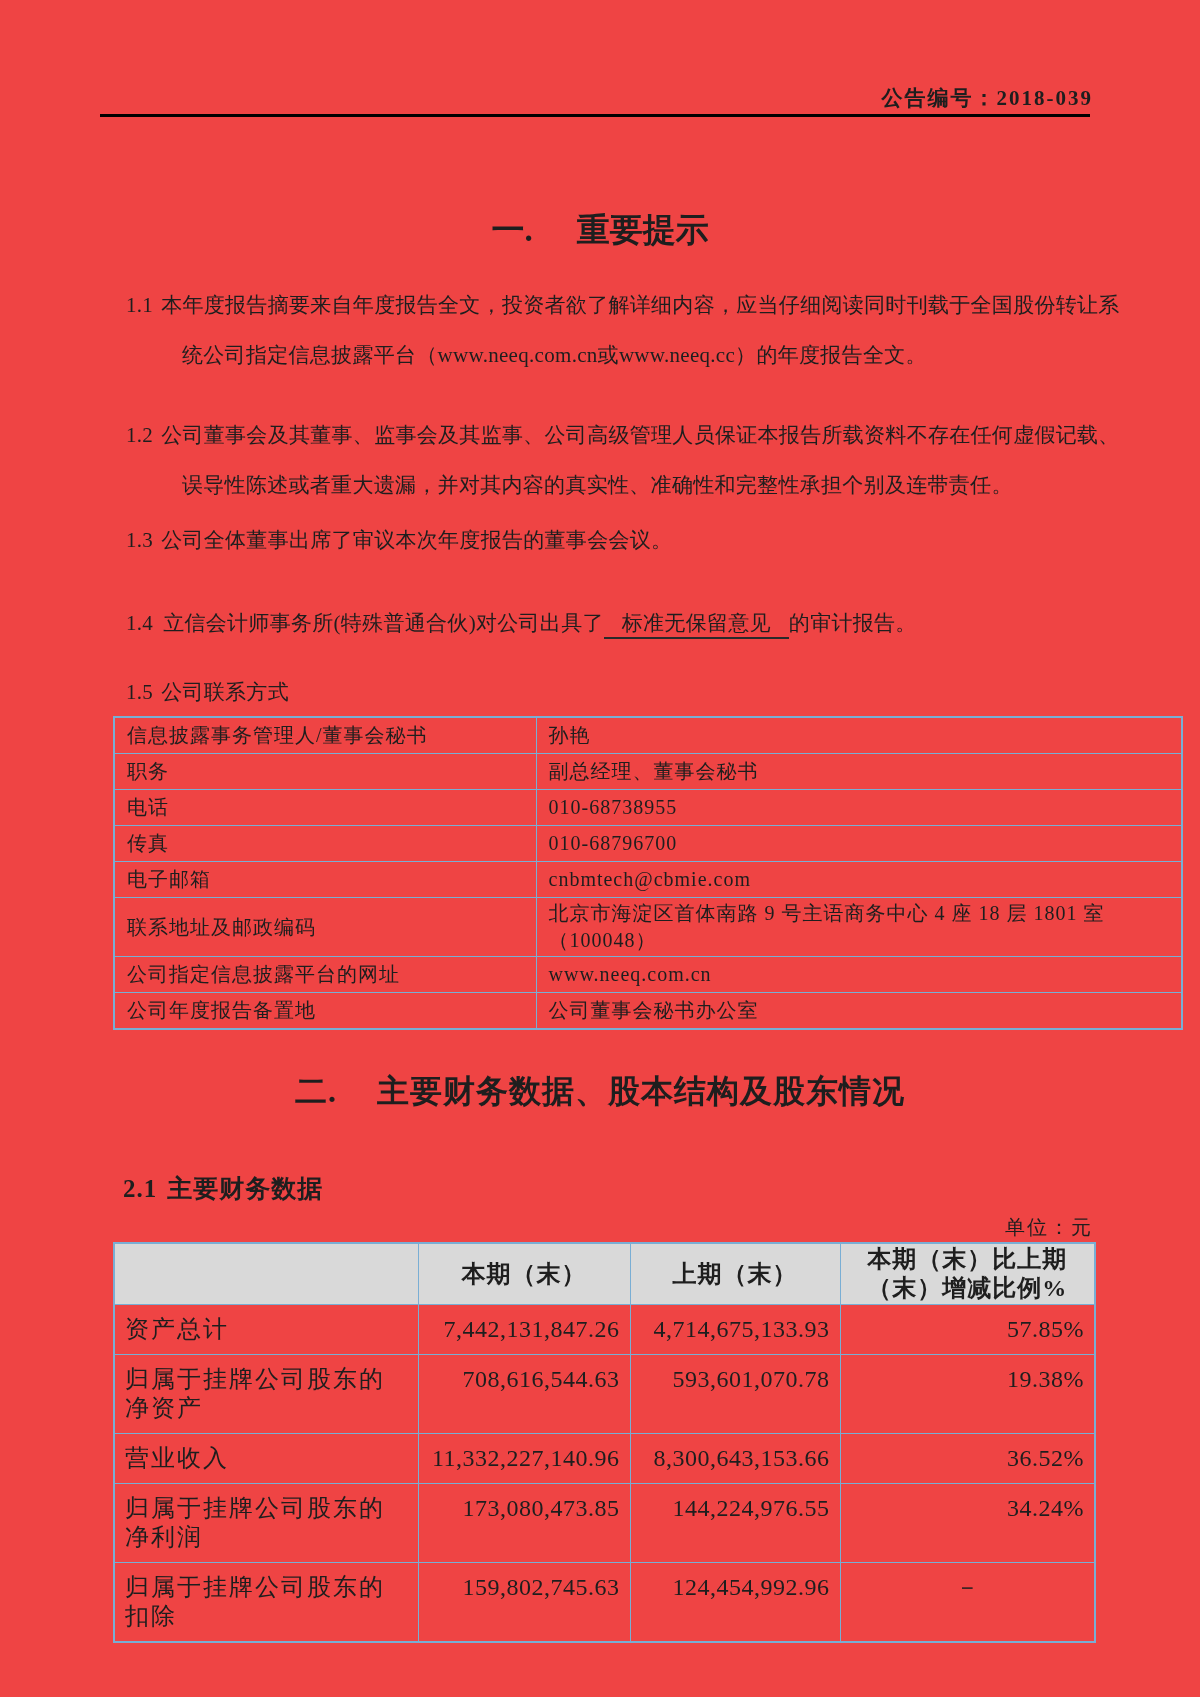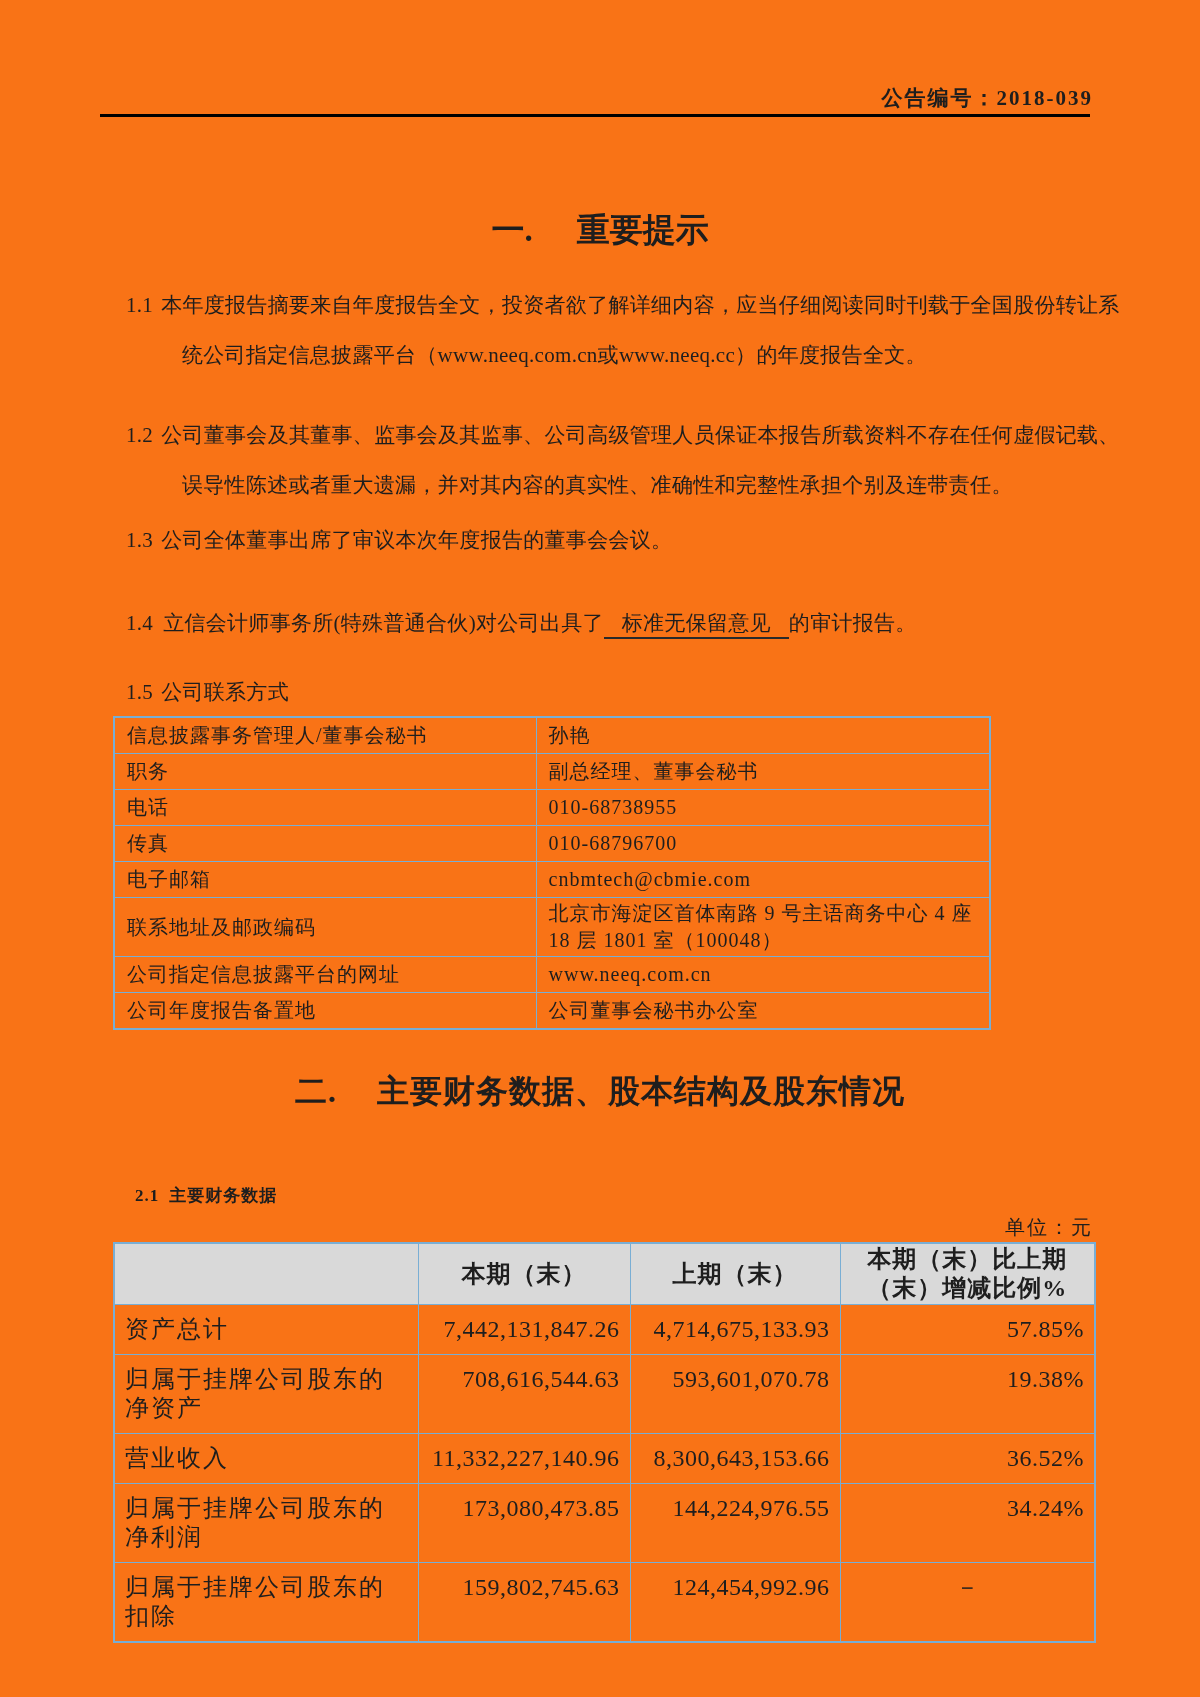--- a/index.html
+++ b/index.html
@@ -12,7 +12,7 @@
     position:relative;
     width:1200px;height:1697px;
     margin:0 auto;
-    background:#f97316;
+    background:#ef4444;
     font-family:"Liberation Serif","DejaVu Serif",serif;
     color:var(--text);
     overflow:hidden;

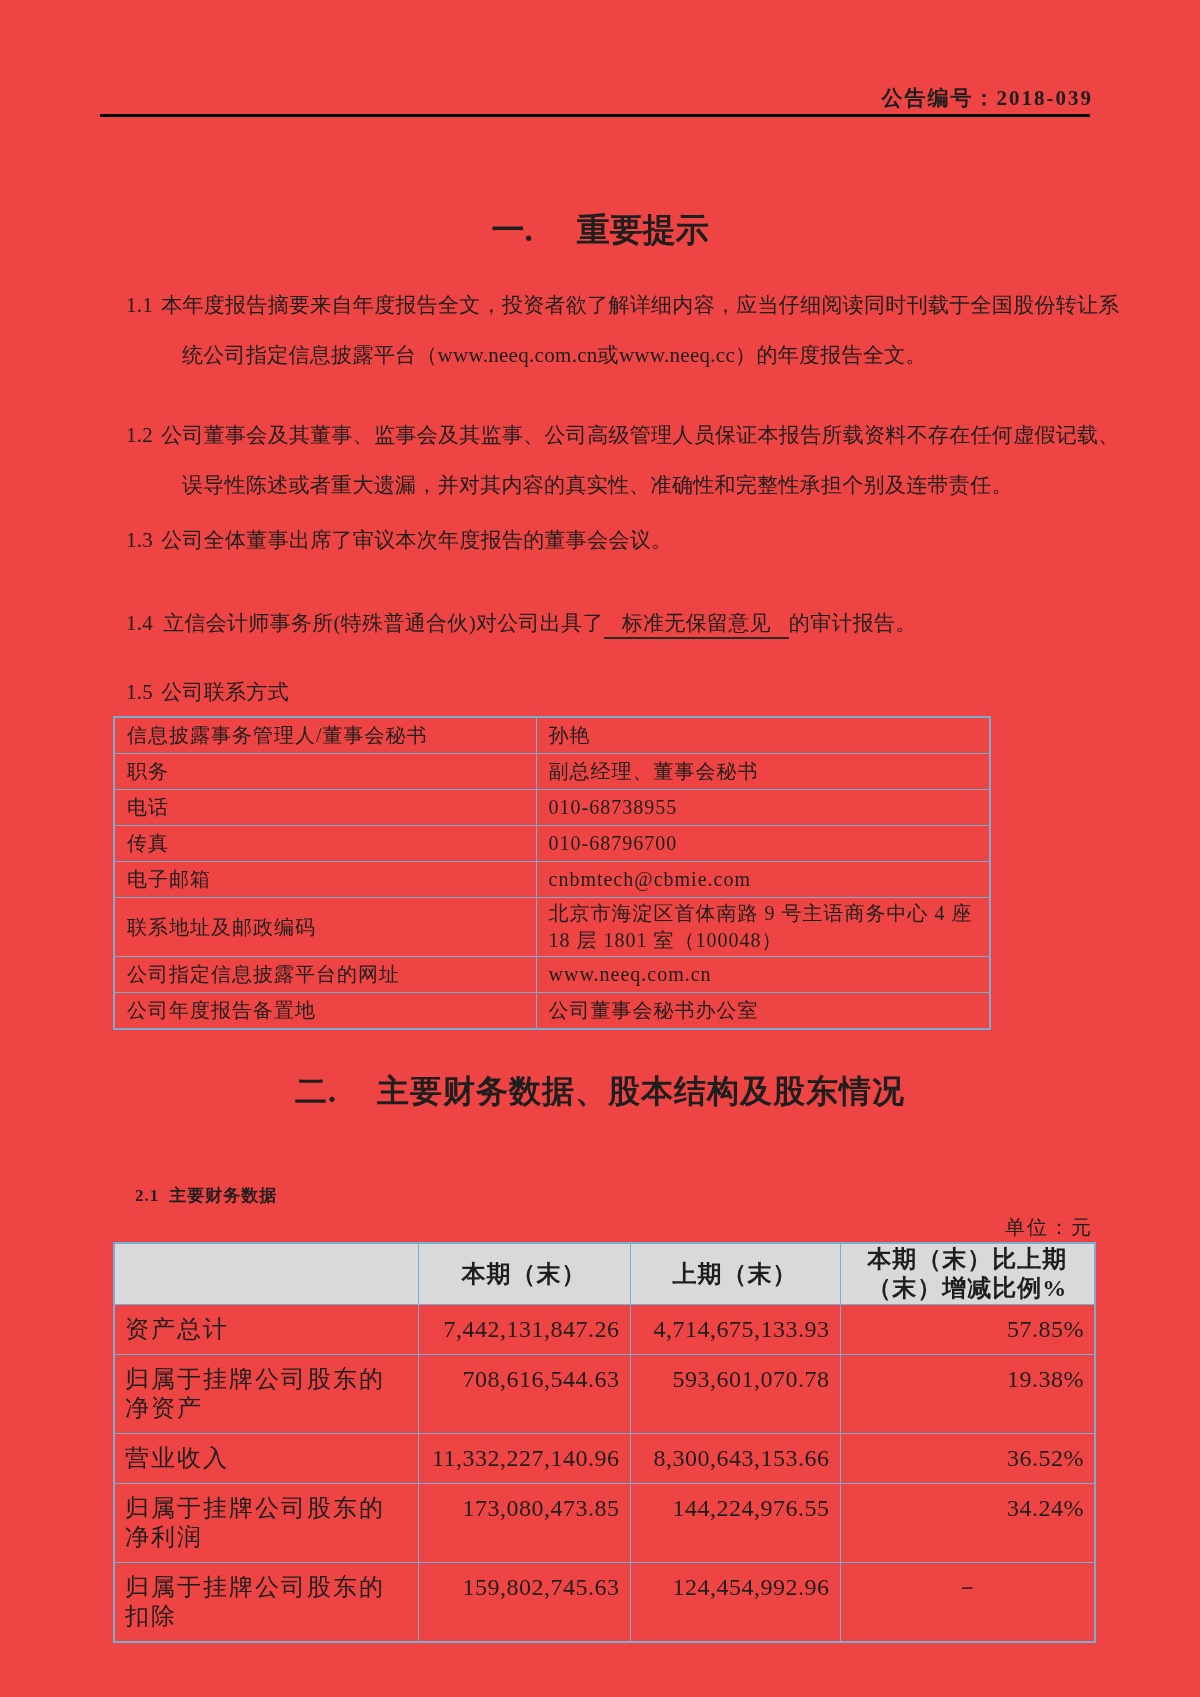--- a/index.html
+++ b/index.html
@@ -51,7 +51,7 @@
   }
   
   .contact{
-    position:absolute;top:716px;left:113px;width:878px;
+    position:absolute;top:716px;left:113px;width:1070px;
     border-collapse:collapse;table-layout:fixed;
     font-size:20px;letter-spacing:1px;
   }

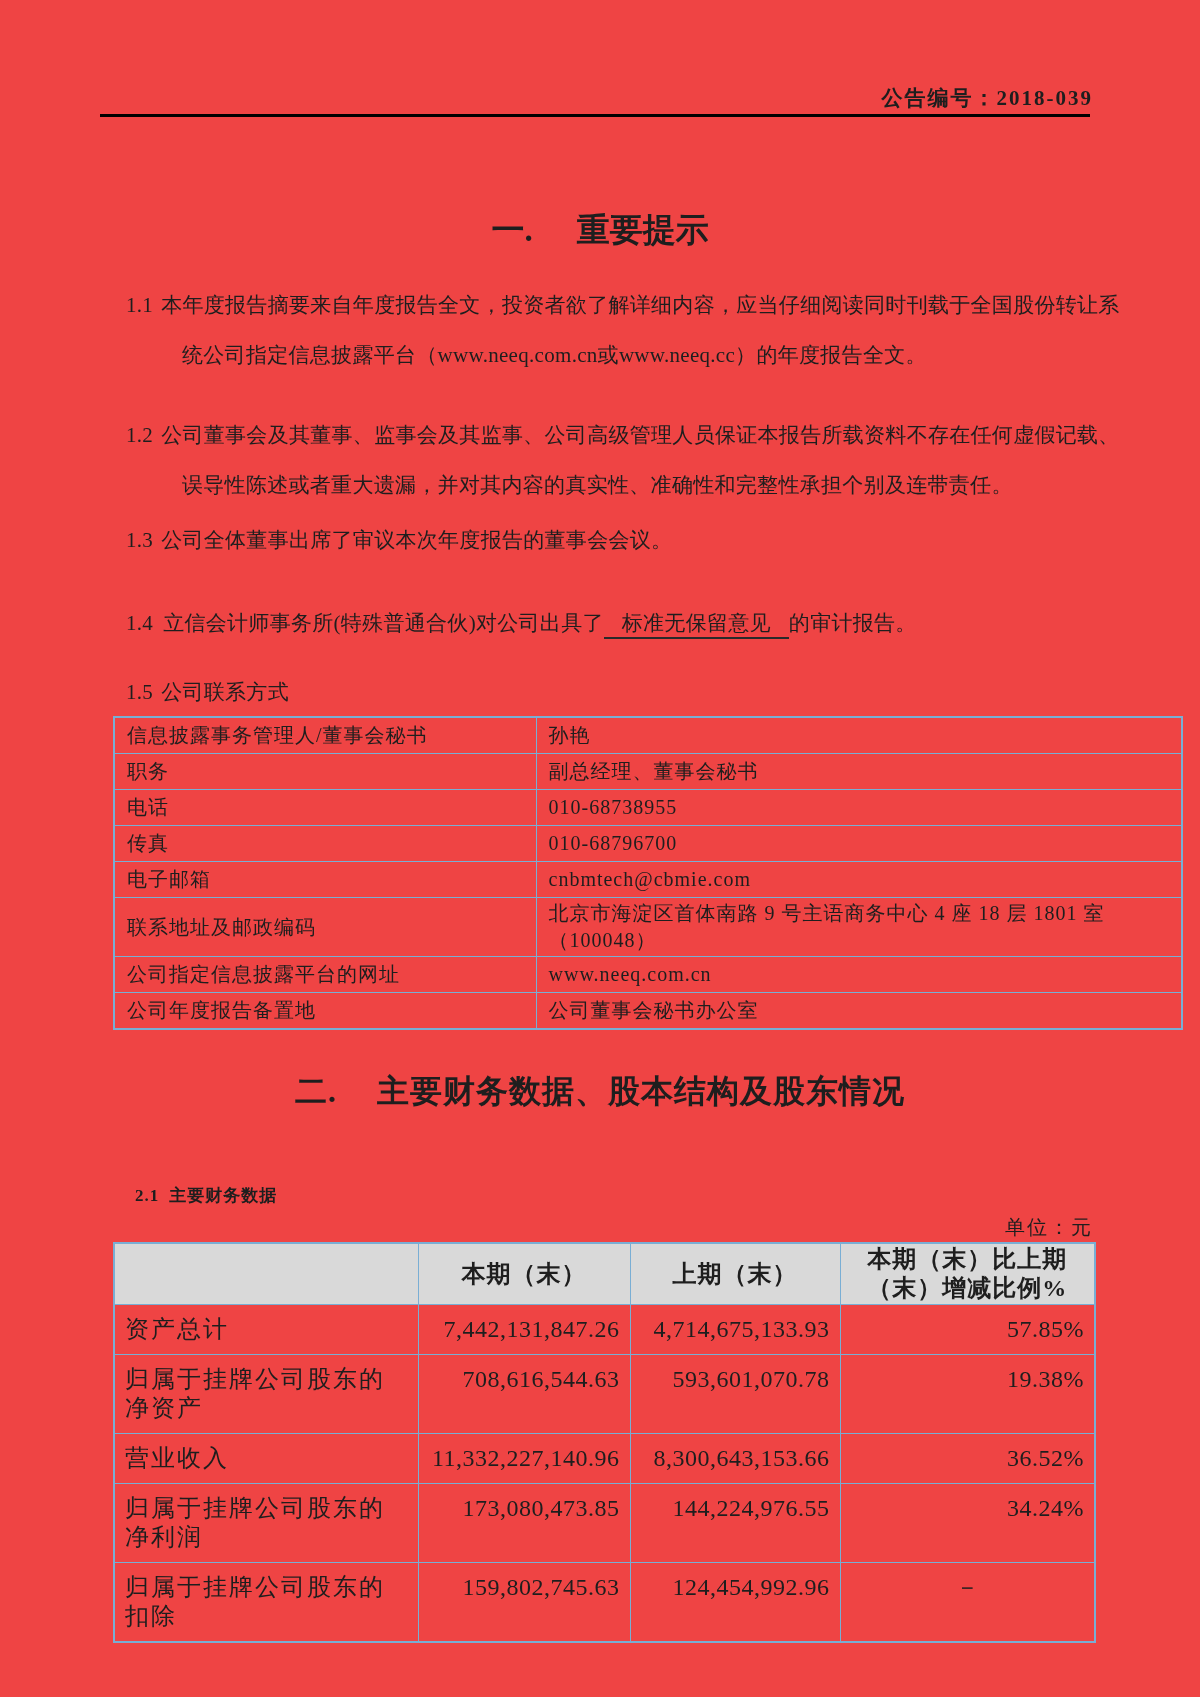--- a/index.html
+++ b/index.html
@@ -65,8 +65,8 @@
   .contact{border:2px solid var(--border);}
   
   .sub-head{
-    position:absolute;top:1172px;left:123px;margin:12px;
-    font-size:17px;font-weight:700;letter-spacing:1px;
+    position:absolute;top:1172px;left:123px;margin:0;
+    font-size:25px;font-weight:700;letter-spacing:1px;
   }
   .sub-head .pnum{margin-right:10px;}
   .unit{

